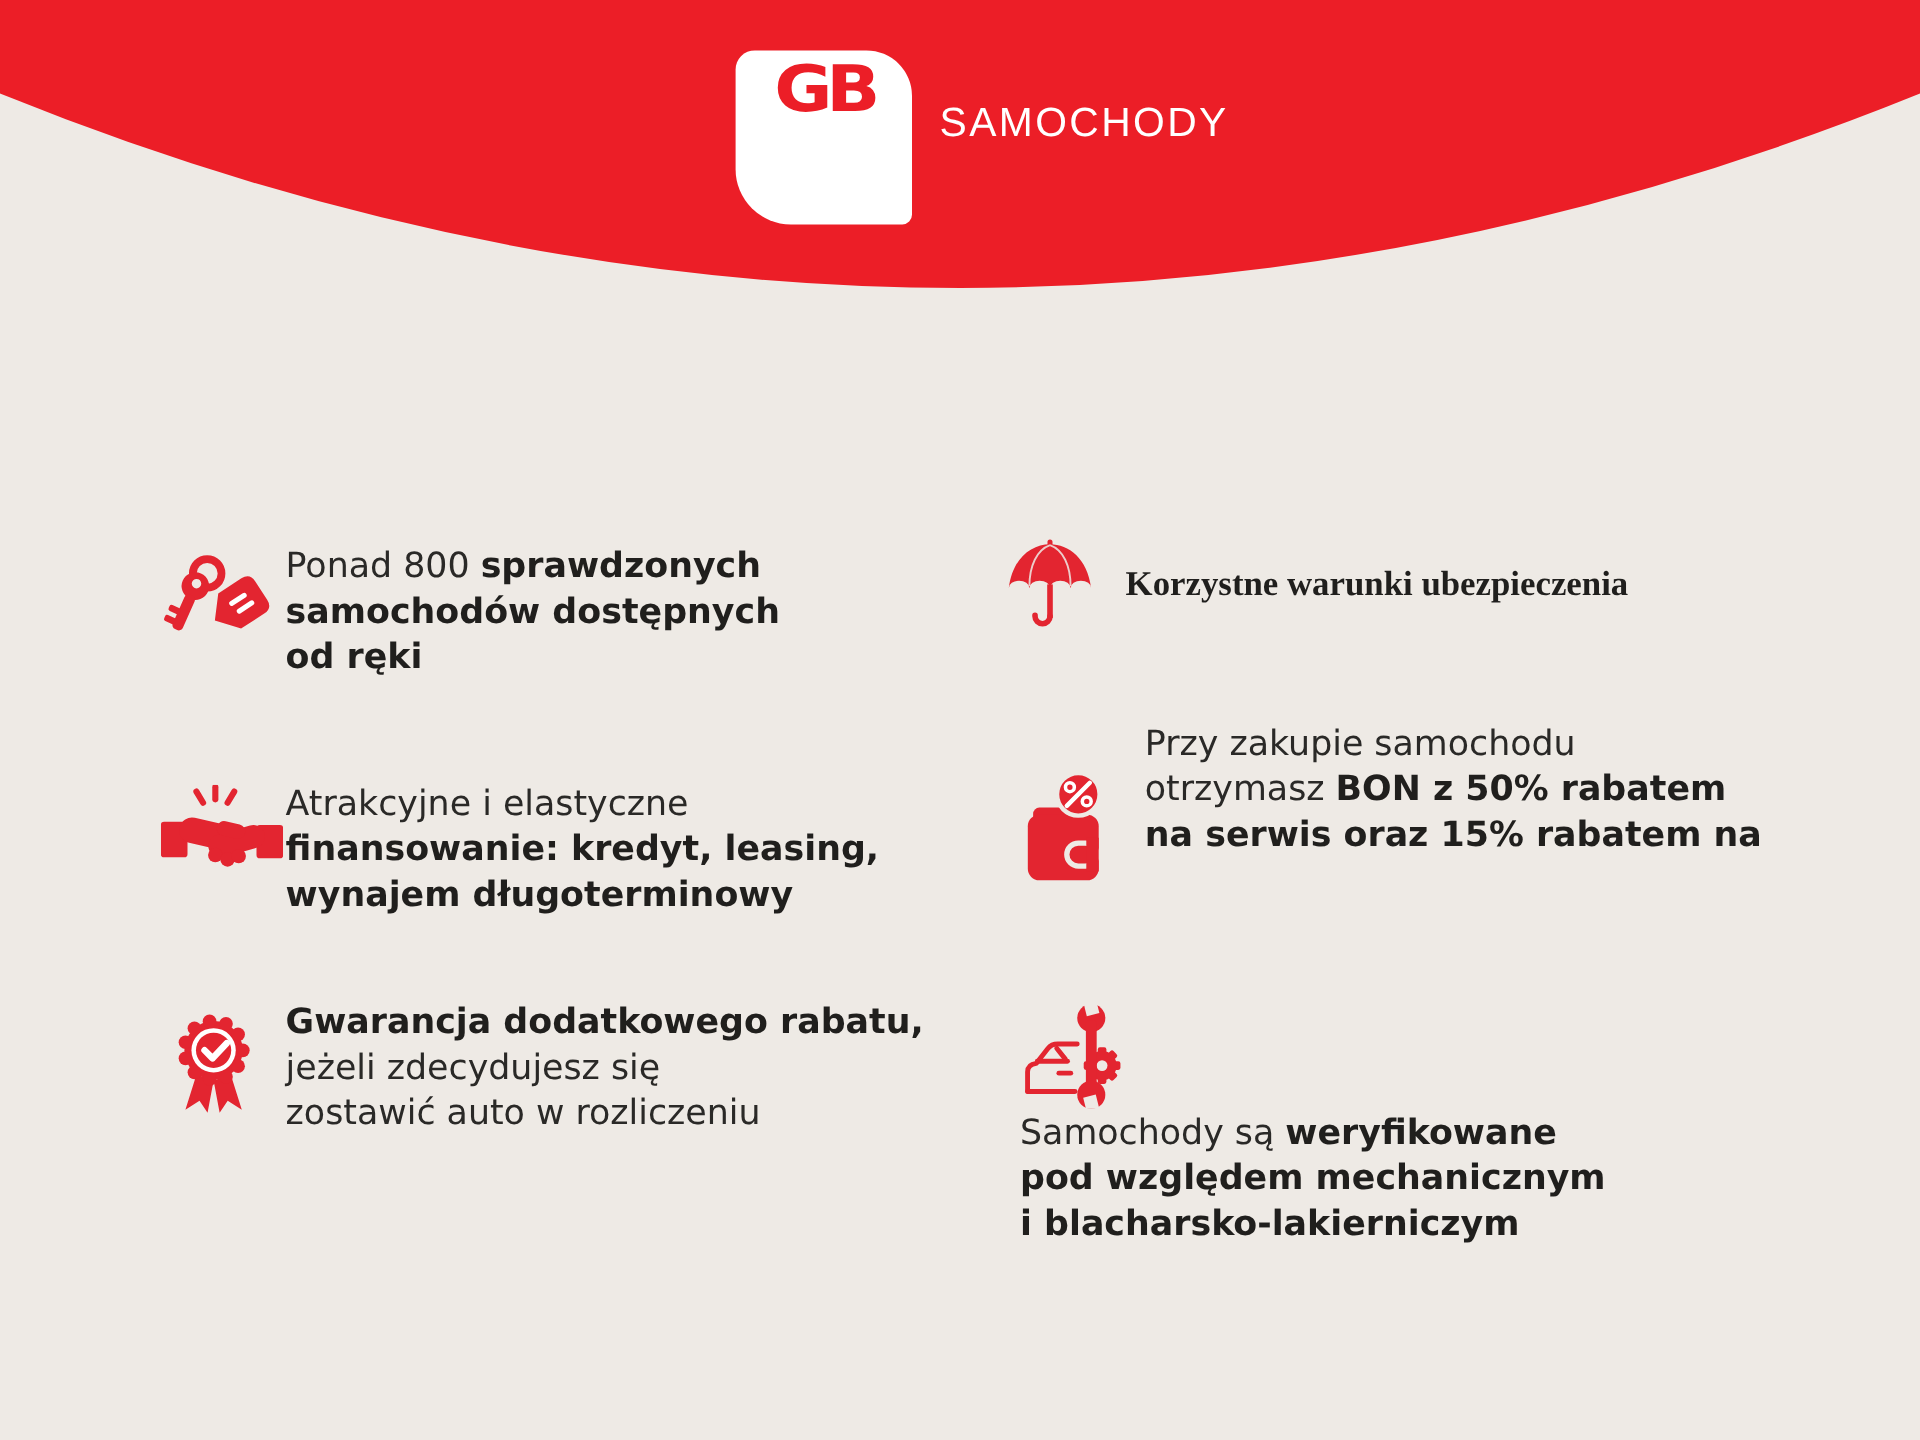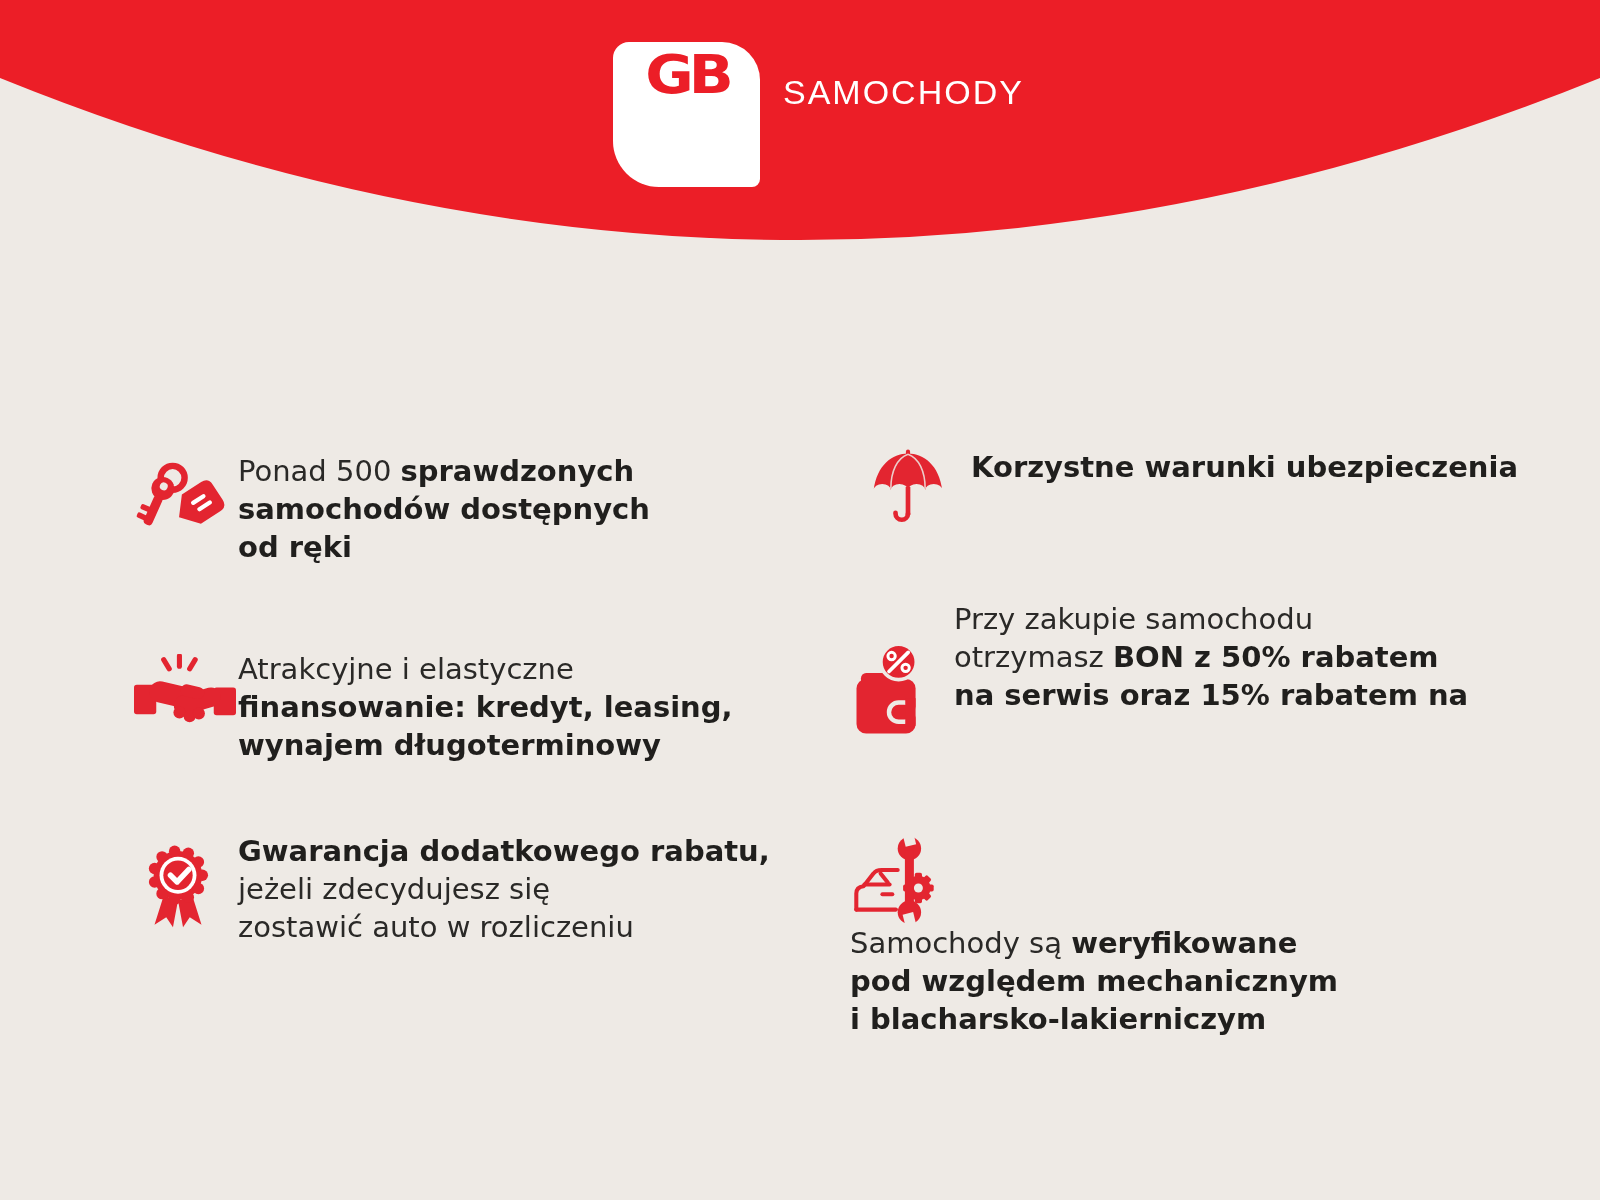--- a/index.html
+++ b/index.html
@@ -27,7 +27,7 @@
     font-size:58px;letter-spacing:-5px;color:var(--red);
     transform:scaleY(.92) scaleX(1.02);line-height:1;padding-bottom:6px;
   }
-  .brand{position:absolute;left:783px;top:74px;color:#ffffff;font-family:"Liberation Sans",sans-serif;}
+  .brand{position:absolute;left:783px;top:84px;color:#ffffff;font-family:"Liberation Sans",sans-serif;}
   .brand-line1{font-size:34px;font-weight:400;letter-spacing:2px;line-height:36px;}
   .brand-line2{font-size:38px;font-weight:700;letter-spacing:1px;line-height:40px;margin-top:1px;}
   

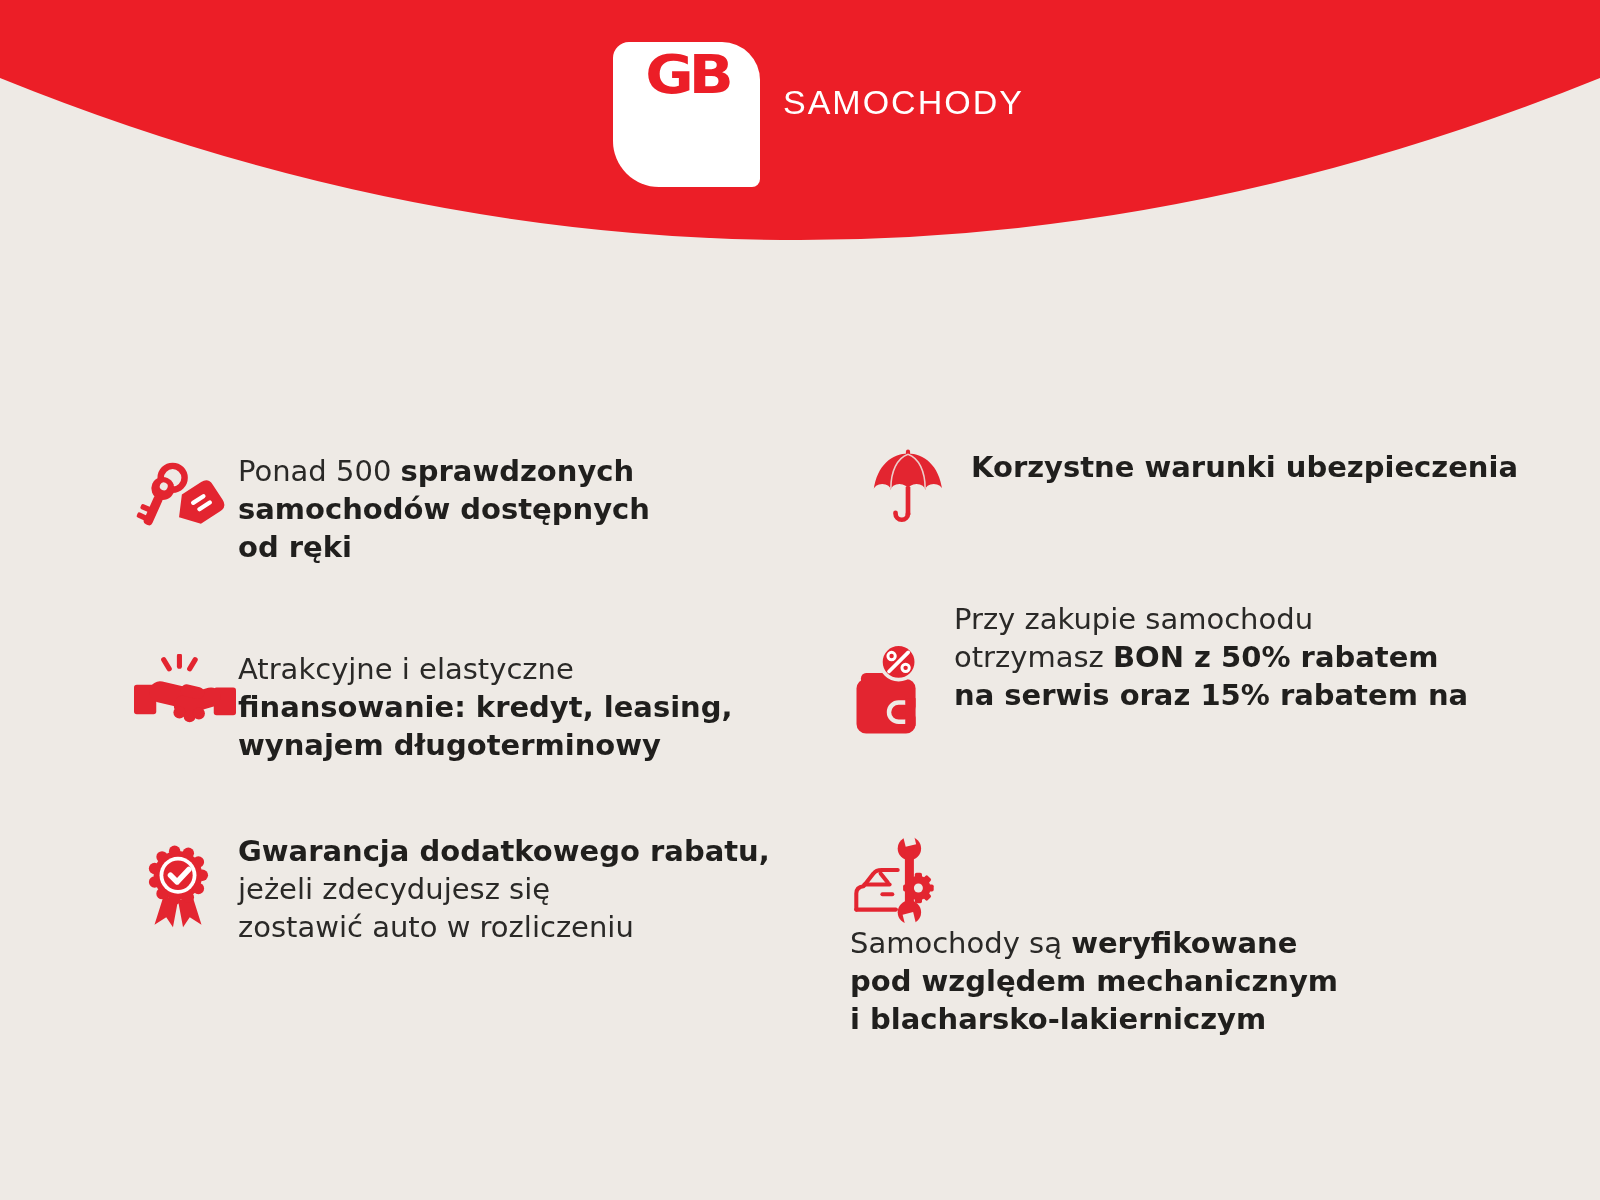--- a/index.html
+++ b/index.html
@@ -197,7 +197,7 @@
           </svg>
     </div>
     <div class="feat-text">
-          <div><span class="r">Ponad 500 </span><span class="b">sprawdzonych</span></div>
+          <div><span class="r">Ponad 800 </span><span class="b">sprawdzonych</span></div>
           <div><span class="b">samochodów dostępnych</span></div>
           <div><span class="b">od ręki</span></div>
         </div>

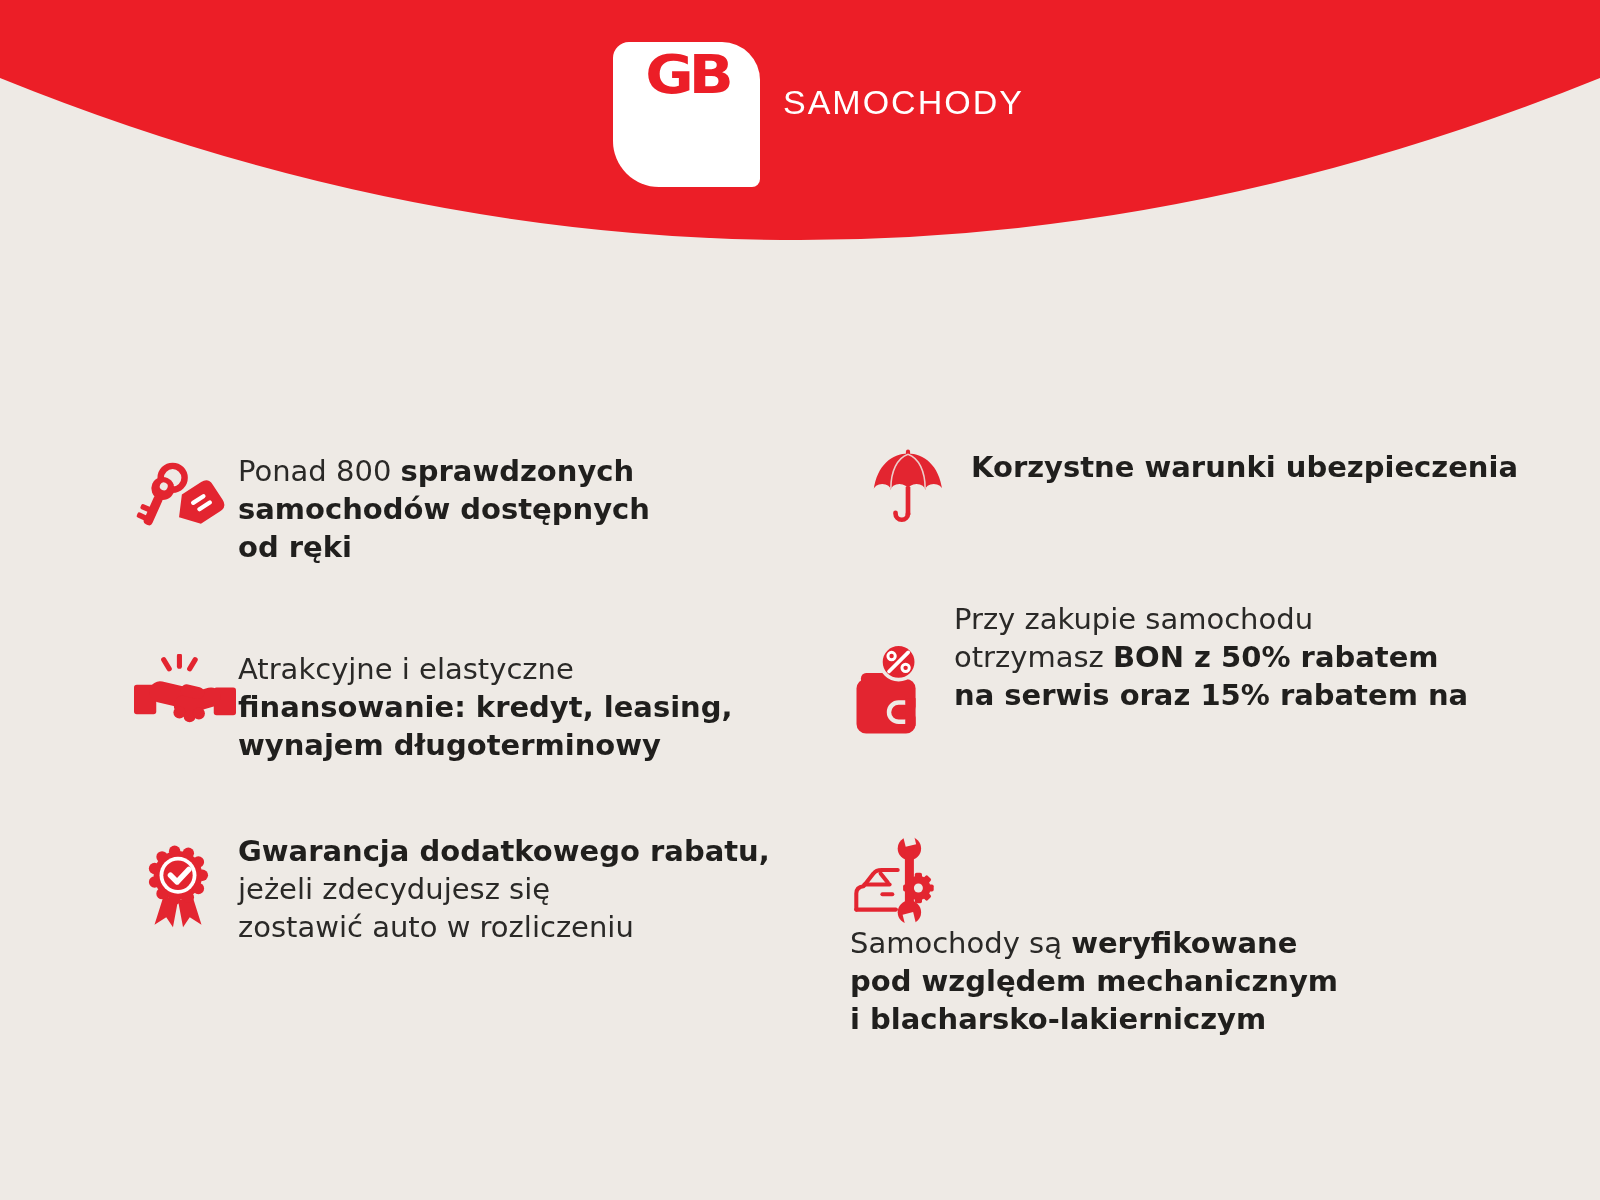--- a/index.html
+++ b/index.html
@@ -50,7 +50,7 @@
   .f-guarantee .icon-wrap{width:106px;padding-top:8px;padding-left:4px;}
   .f-guarantee .feat-icon{width:84px;height:94px;}
 
-  .f-insurance{left:869px;top:448px;align-items:flex-start;}
+  .f-insurance{left:836px;top:448px;align-items:center;font-family:Liberation Serif, serif;}
   .f-insurance .icon-wrap{width:102px;}
   .f-insurance .feat-icon{width:78px;height:78px;}
 

